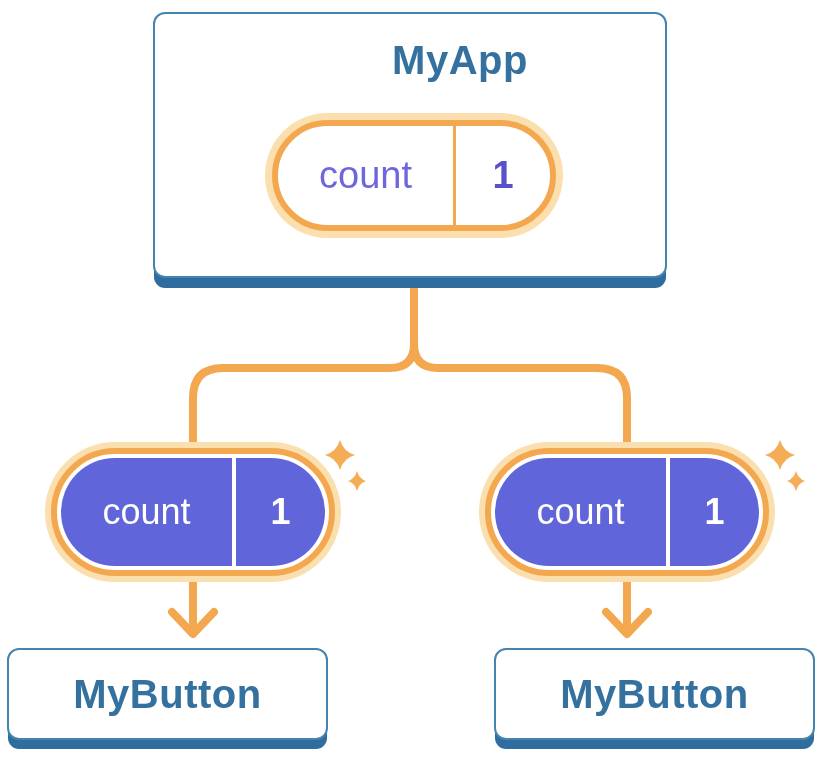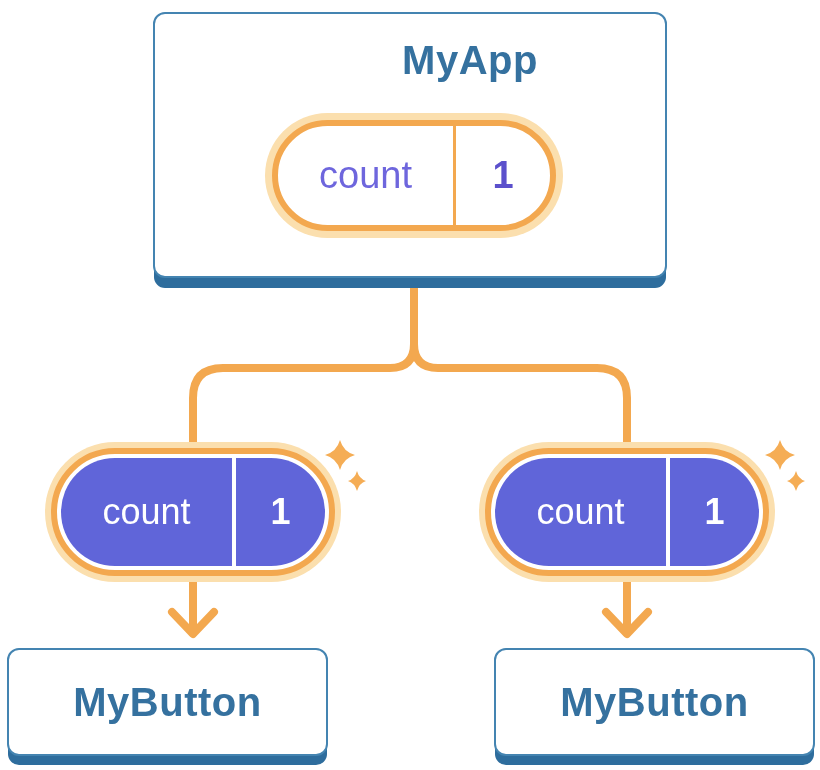--- a/index.html
+++ b/index.html
@@ -26,7 +26,7 @@
     color:#35719F; font-size:40px; font-weight:600; letter-spacing:.5px;
     text-align:center; white-space:nowrap;
   }
-  .root-title { position:absolute; left:169px; top:38px; width:602px; }
+  .root-title { position:absolute; left:159px; top:38px; width:602px; }
 
   
   .pill-glow {

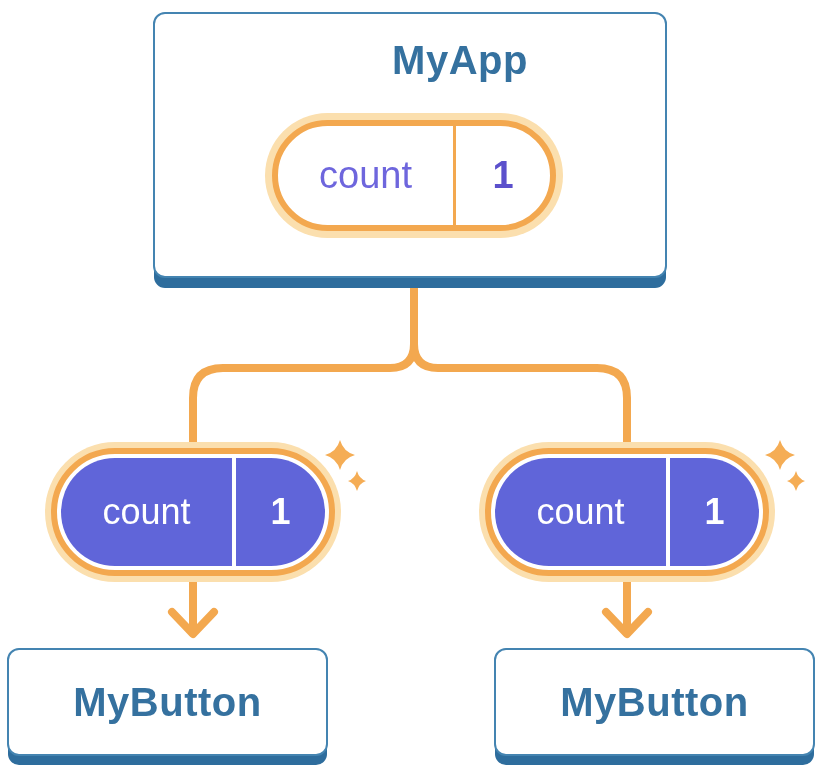--- a/index.html
+++ b/index.html
@@ -16,7 +16,7 @@
     box-shadow:0 11px 0 -1px #2E6D9D;
   }
   .card.root  { left:153px; top:12px;  width:514px; height:266px; }
-  .card.child { top:648px; width:321px; height:108px;
+  .card.child { top:648px; width:321px; height:92px;
                 display:flex; align-items:center; justify-content:center;
                 box-shadow:0 10px 0 -1px #2E6D9D; }
   .card.child.left  { left:7px; }

